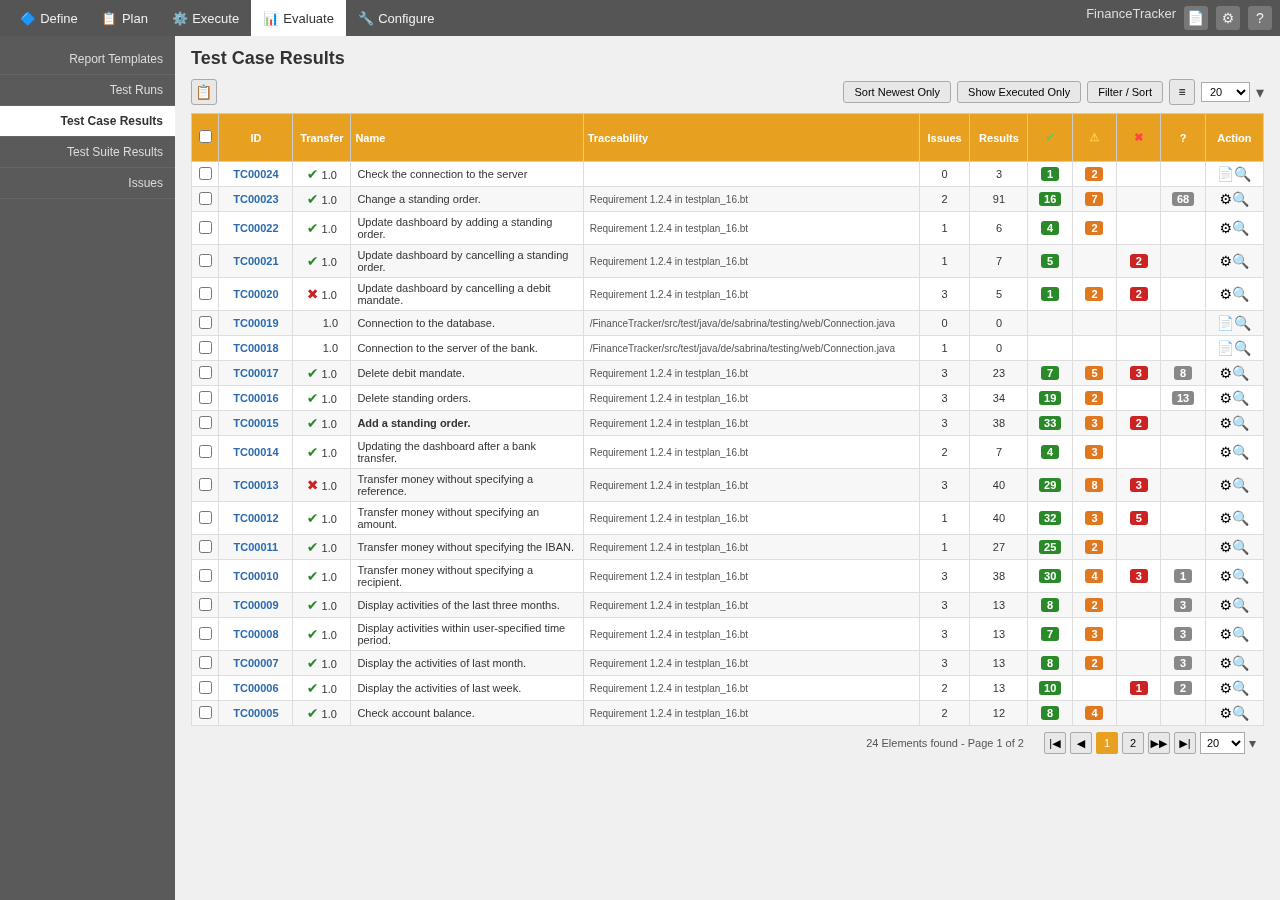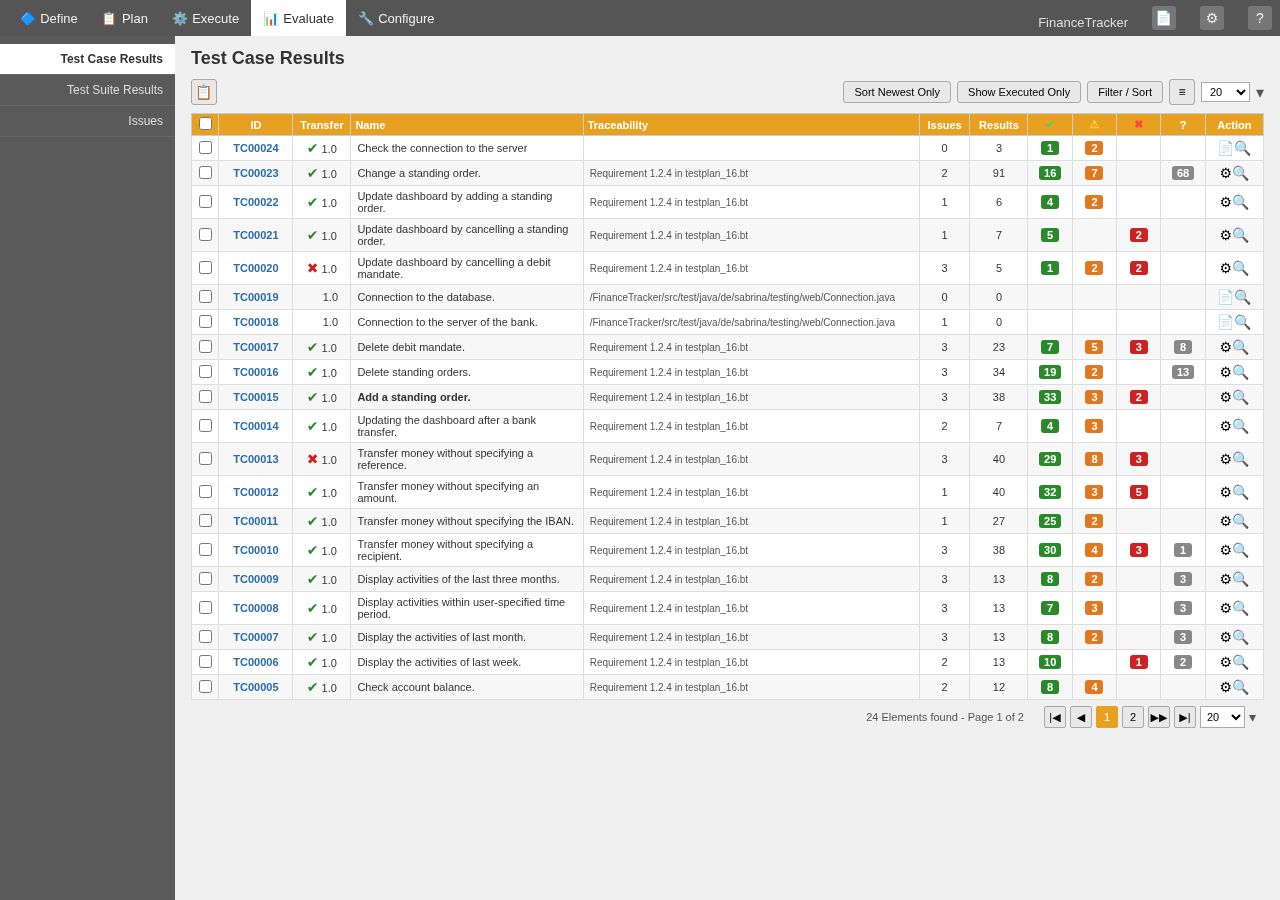--- a/index.html
+++ b/index.html
@@ -30,8 +30,8 @@
     .top-nav-right {
       margin-left: auto;
       display: flex;
-      align-items: flex-end;
-      gap: 24px;
+      align-items: flex-start;
+      gap: 8px;
       color: #eee;
       font-size: 12px;
     }

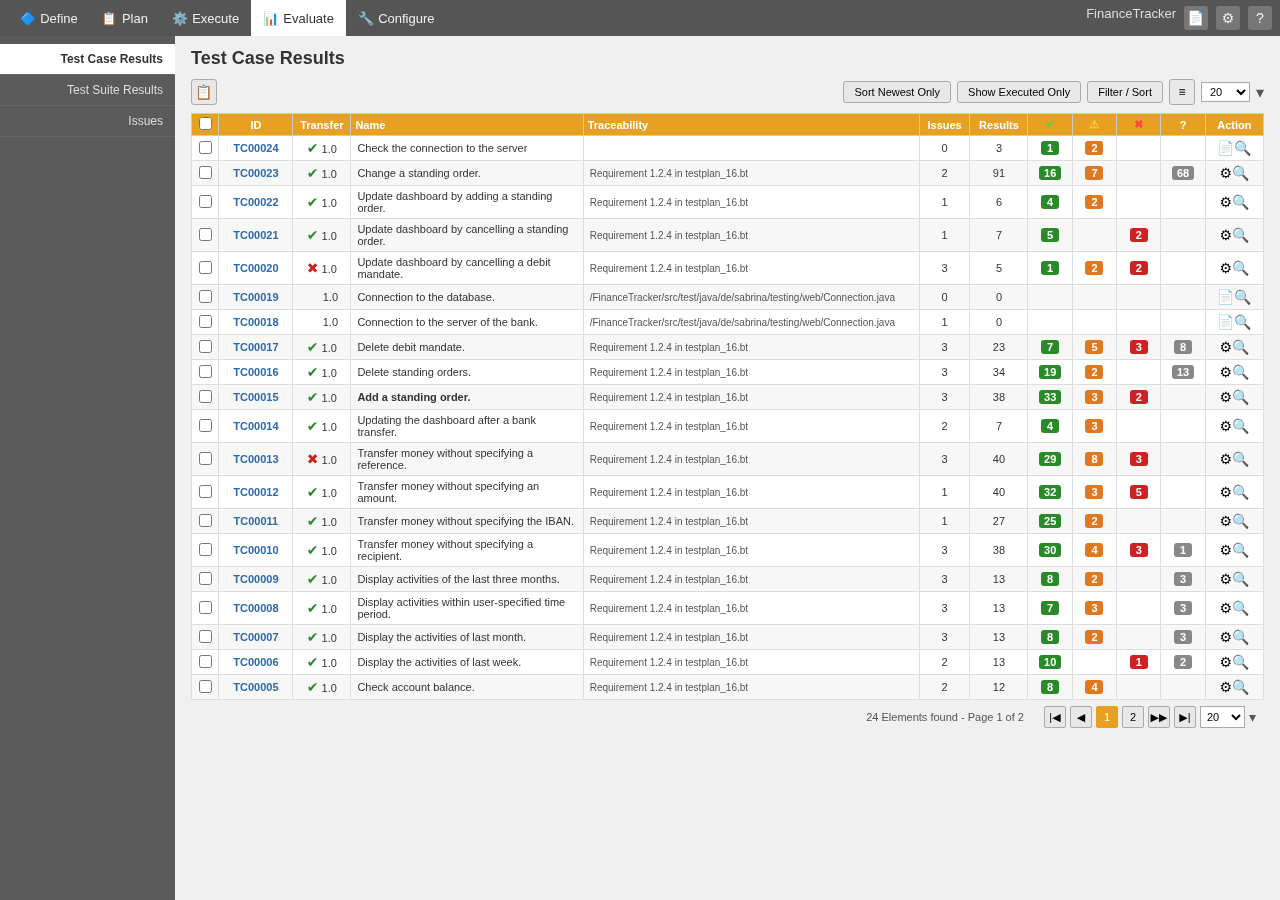--- a/index.html
+++ b/index.html
@@ -251,6 +251,9 @@
 <div class="layout">
 
   <div class="sidebar">
+    <div class="sidebar-item">
+      <span>Report Templates</span>
+    </div>
     <div class="sidebar-item active">
       <span>Test Case Results</span>
     </div>

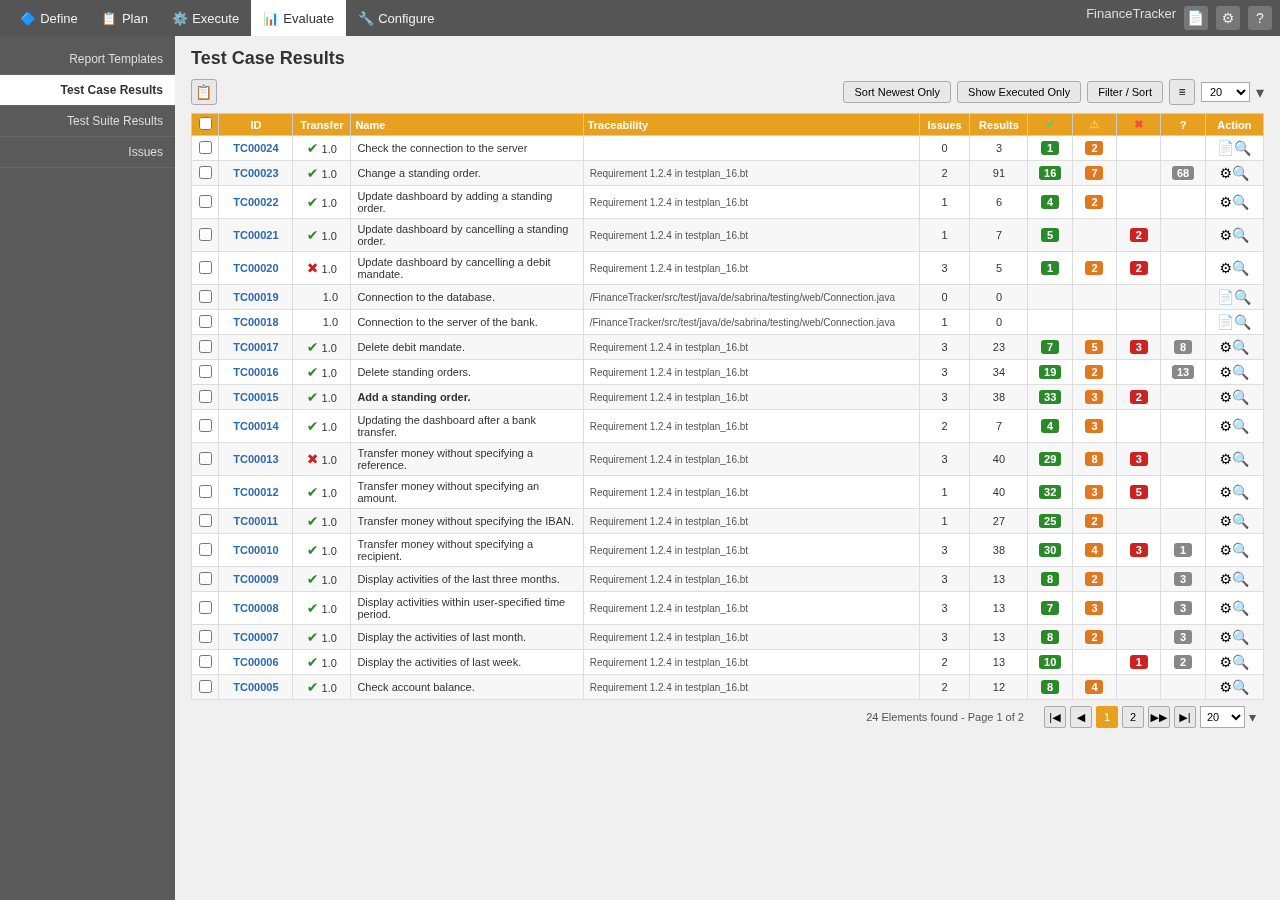--- a/index.html
+++ b/index.html
@@ -253,6 +253,9 @@
   <div class="sidebar">
     <div class="sidebar-item">
       <span>Report Templates</span>
+    </div>
+    <div class="sidebar-item">
+      <span>Test Runs</span>
     </div>
     <div class="sidebar-item active">
       <span>Test Case Results</span>

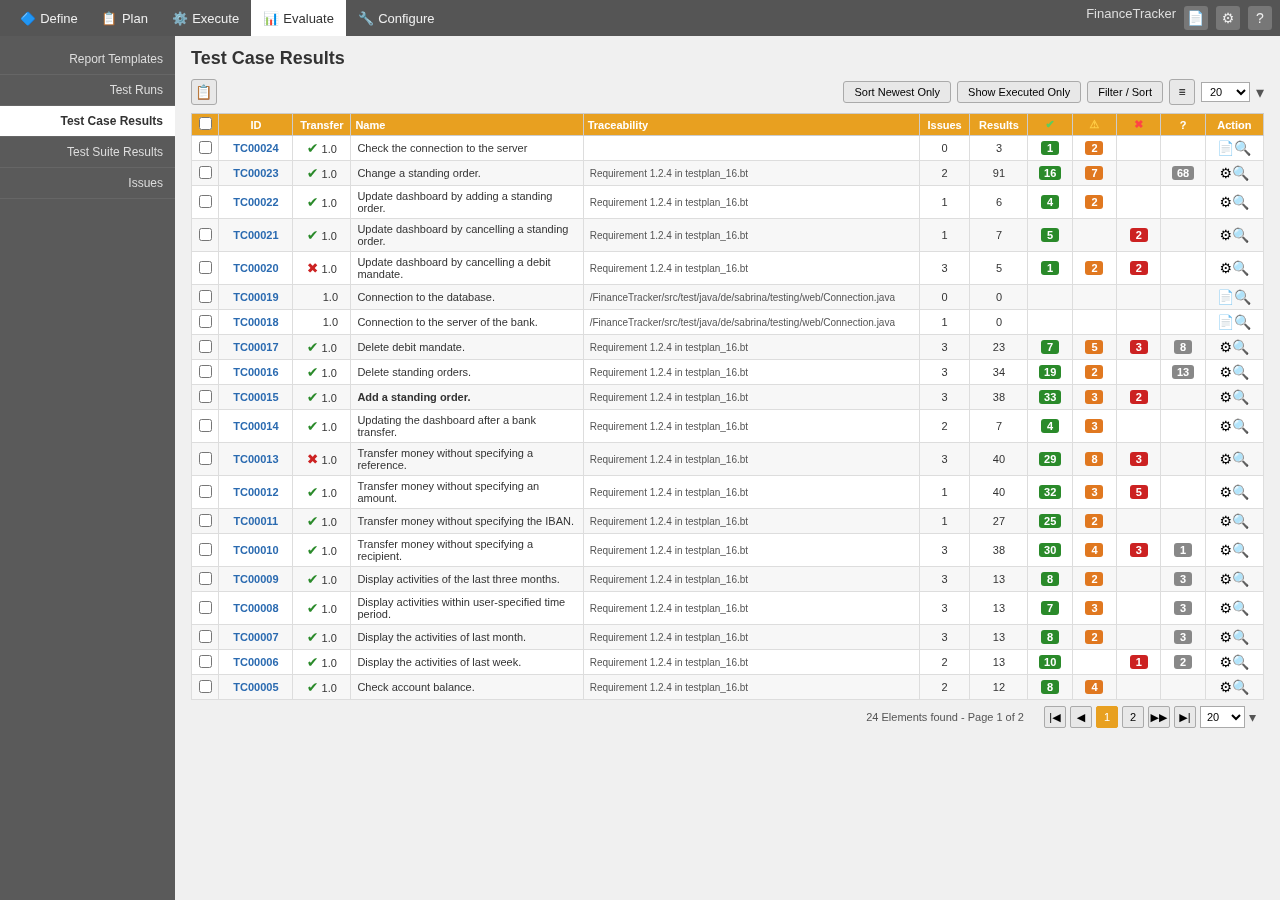--- a/index.html
+++ b/index.html
@@ -136,7 +136,7 @@
     .data-table th {
       background: #e8a020;
       color: #fff;
-      padding: 3px 4px;
+      padding: 16px 4px;
       text-align: center;
       border: 1px solid #ccc;
       font-weight: bold;

